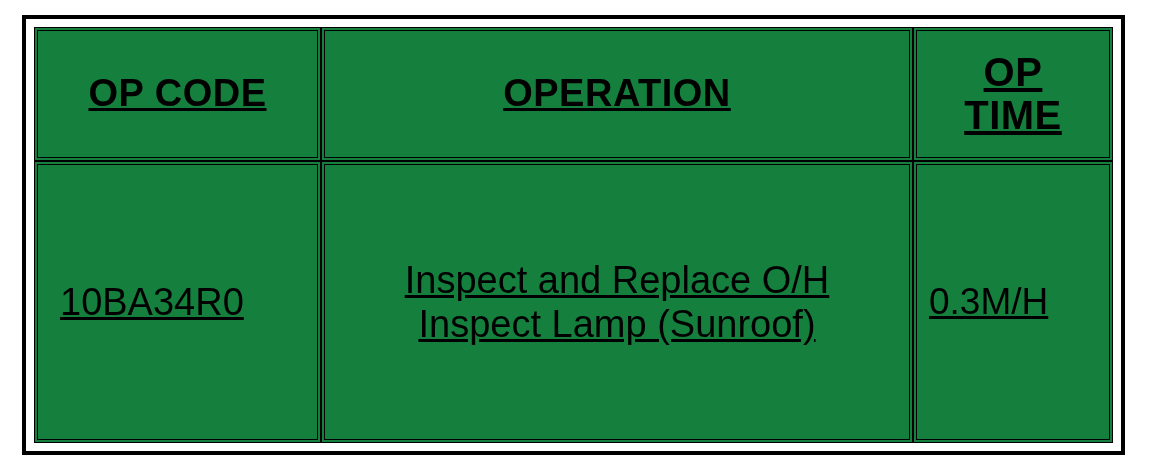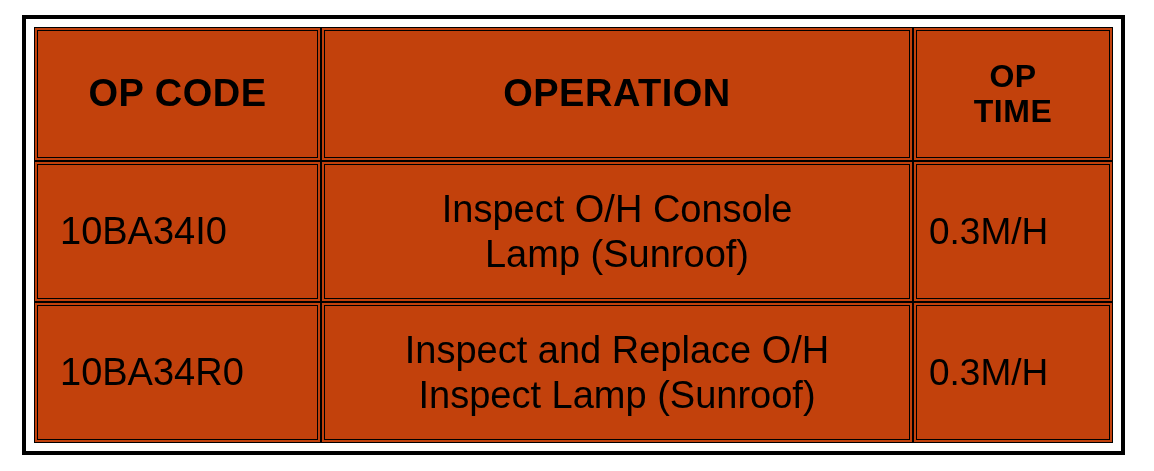--- a/index.html
+++ b/index.html
@@ -50,10 +50,11 @@
   table.op-table td,
   table.op-table th {
     border: 4px double #000000;
-    background: #c2410c;
+    background: #15803d;
     padding: 1px 10px;
     box-sizing: border-box;
     vertical-align: middle;
+    text-decoration: underline;
   }
 
   

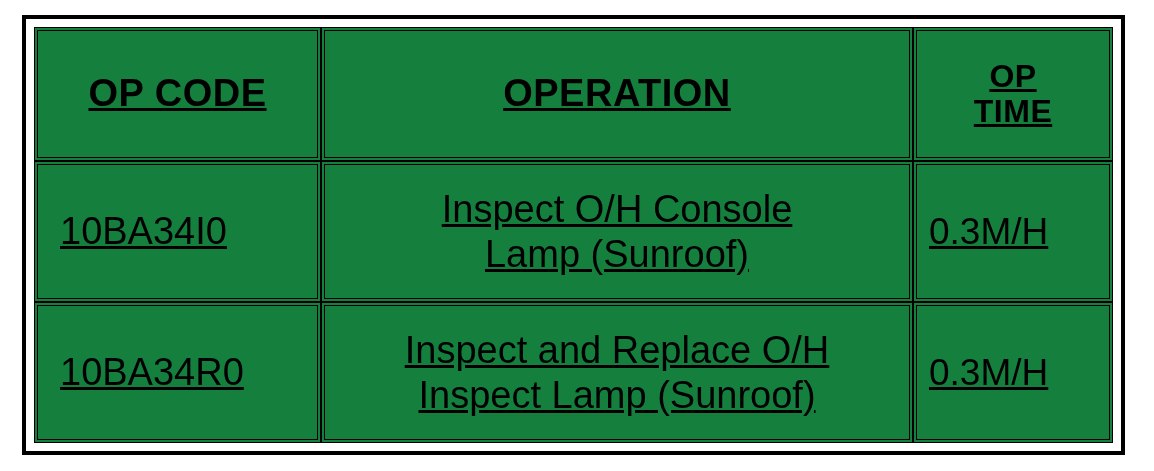--- a/index.html
+++ b/index.html
@@ -74,7 +74,7 @@
     letter-spacing: 0.5px;
   }
   thead th.h-optime {
-    font-size: 32px;
+    font-size: 40px;
     line-height: 1.08;
     text-align: center;
   }

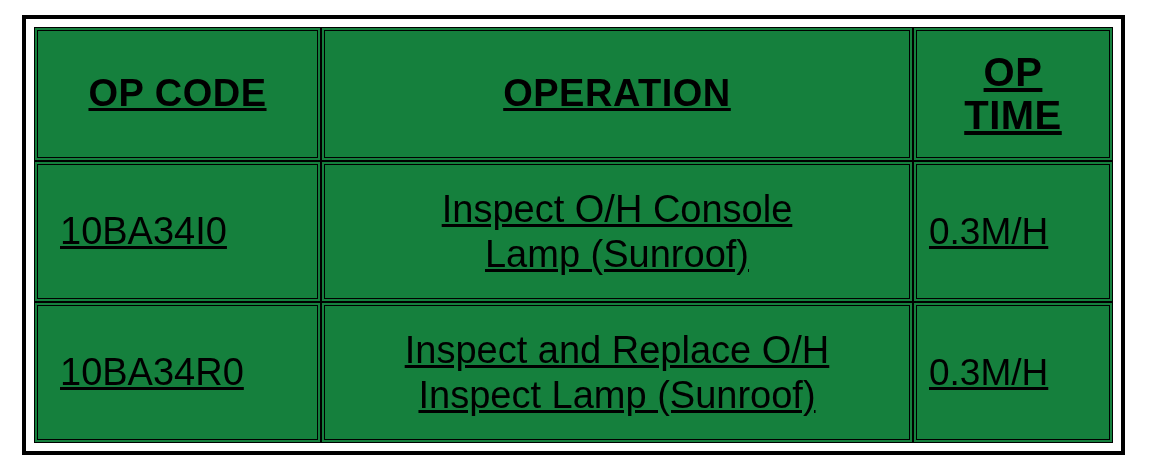--- a/index.html
+++ b/index.html
@@ -133,14 +133,6 @@
       </thead>
 
       <tbody>
-        <tr>
-          <td class="cell-opcode nowrap">10BA34I0</td>
-          <td class="cell-operation">
-            <span class="twoline">Inspect O/H Console</span>
-            <span class="twoline">Lamp (Sunroof)</span>
-          </td>
-          <td class="cell-optime nowrap">0.3M/H</td>
-        </tr>
 
         <tr>
           <td class="cell-opcode nowrap">10BA34R0</td>

